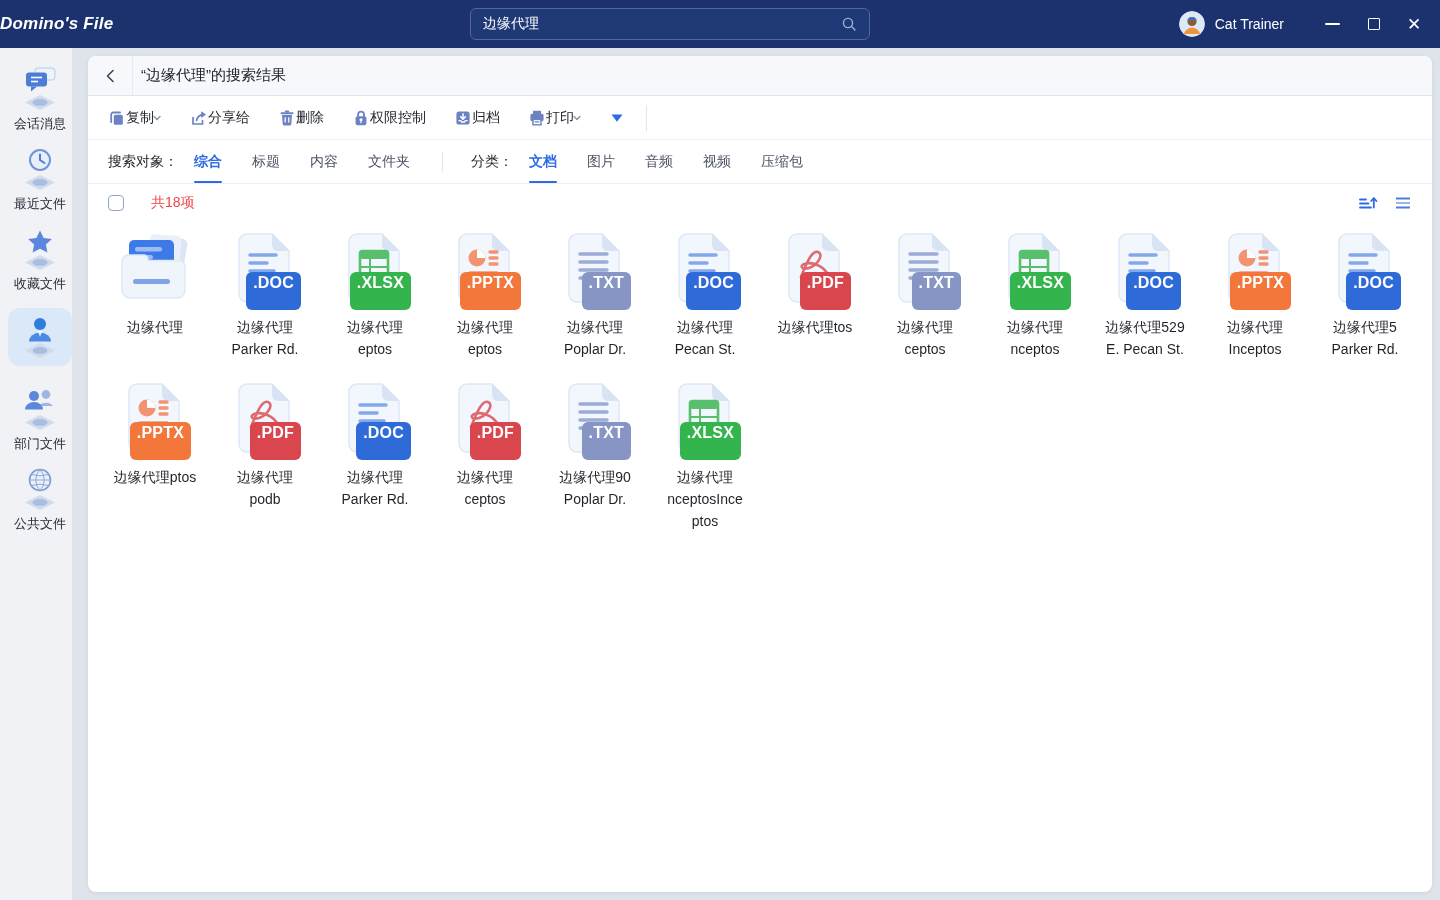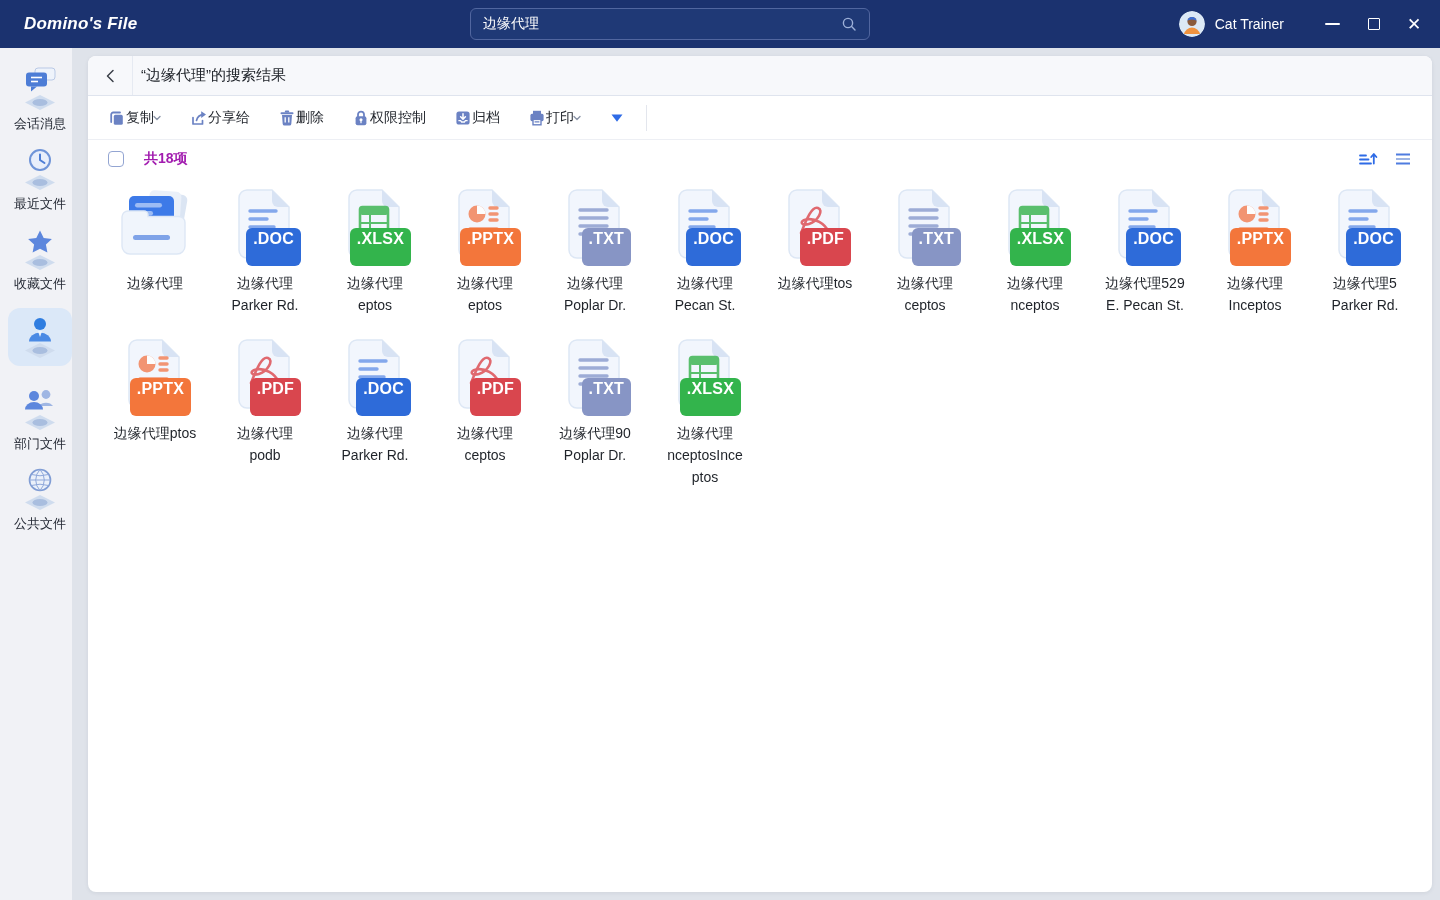--- a/index.html
+++ b/index.html
@@ -16,7 +16,7 @@
     display:flex; align-items:center;
   }
   .app-title{
-    margin-left:24px; color:#fff; font-size:17px; font-weight:700;
+    color:#fff; font-size:17px; font-weight:700;
     font-style:italic; letter-spacing:.2px;
   }
   .searchbox{

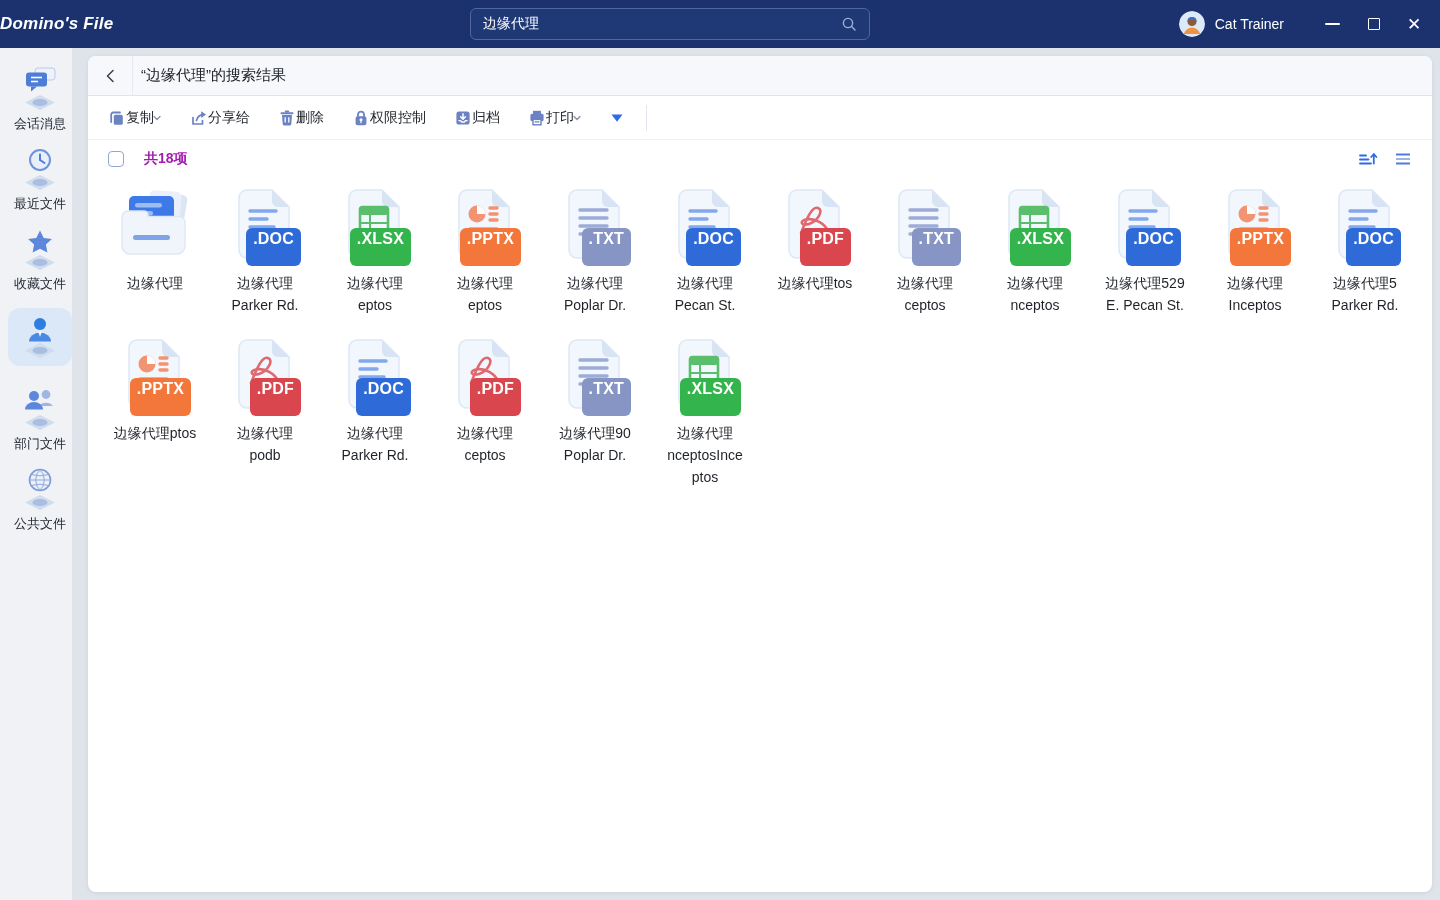--- a/index.html
+++ b/index.html
@@ -325,6 +325,24 @@
       <span class="tb-div"></span>
     </div>
 
+  <div class="filterbar">
+    <span class="filter-label">搜索对象：</span>
+    <span id="scope-tabs" style="display:flex;align-items:center;">
+        <span class="tab active">综合</span>
+        <span class="tab">标题</span>
+        <span class="tab">内容</span>
+        <span class="tab">文件夹</span>
+      </span>
+    <span class="fb-div"></span>
+    <span class="filter-label">分类：</span>
+    <span id="category-tabs" style="display:flex;align-items:center;">
+        <span class="tab active">文档</span>
+        <span class="tab">图片</span>
+        <span class="tab">音频</span>
+        <span class="tab">视频</span>
+        <span class="tab">压缩包</span>
+      </span>
+  </div>
 
   <div class="list-head">
     <span class="checkbox"></span>

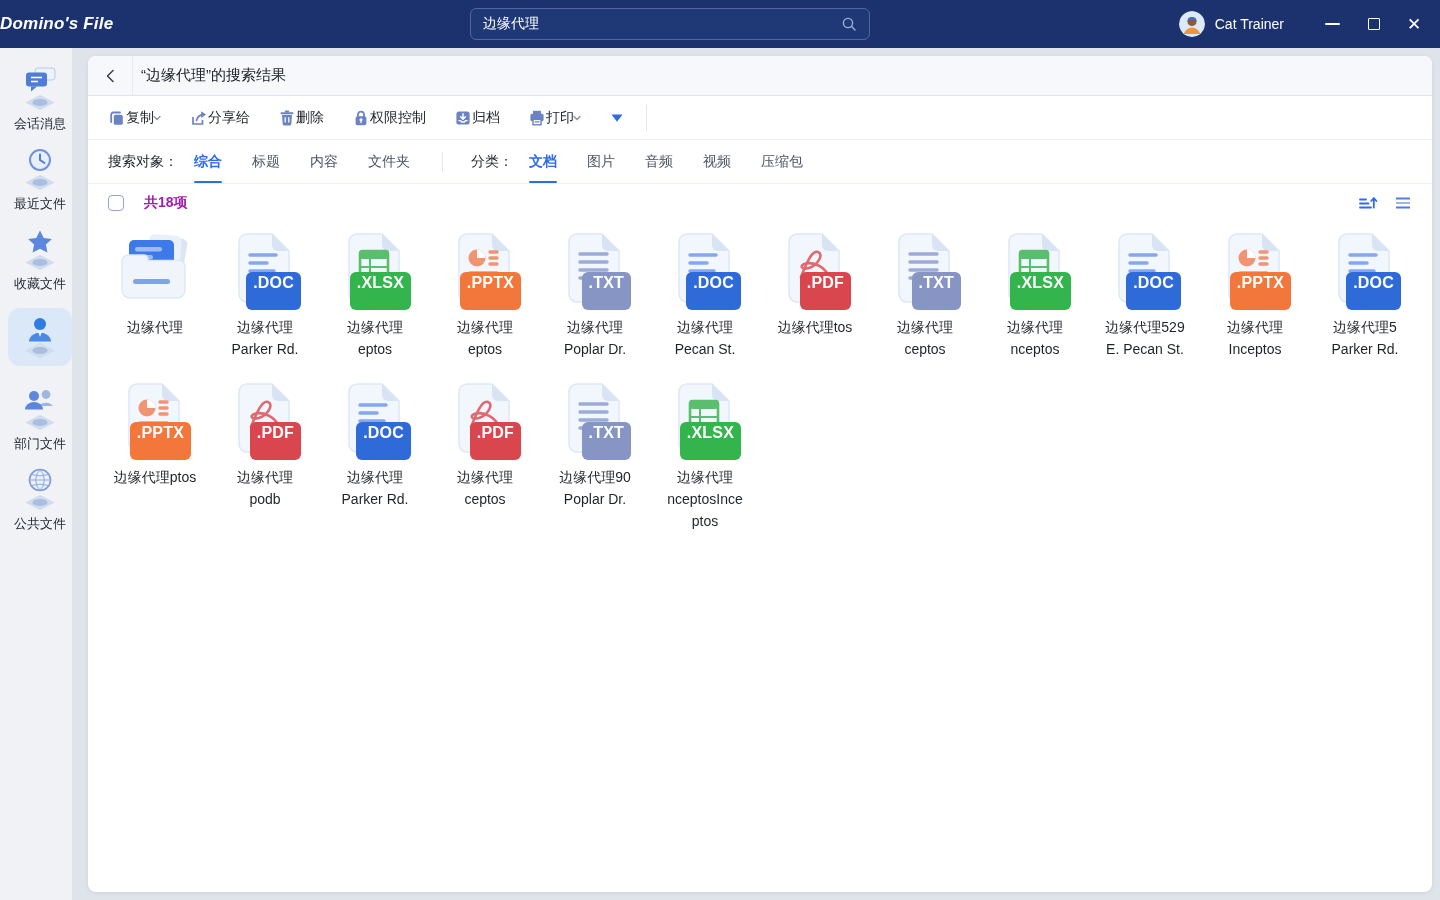--- a/index.html
+++ b/index.html
@@ -98,7 +98,7 @@
     width:16px; height:16px; border:1.5px solid #93a5d2; border-radius:4px;
     background:#fff; cursor:pointer; flex:none;
   }
-  .count{ margin-left:20px; font-size:14px; color:#a21caf;font-weight:bold; }
+  .count{ margin-left:27px; font-size:14px; color:#ef4444; }
   .lh-spacer{ flex:1; }
   .view-icon{ display:flex; margin-left:16px; cursor:pointer; }
 

